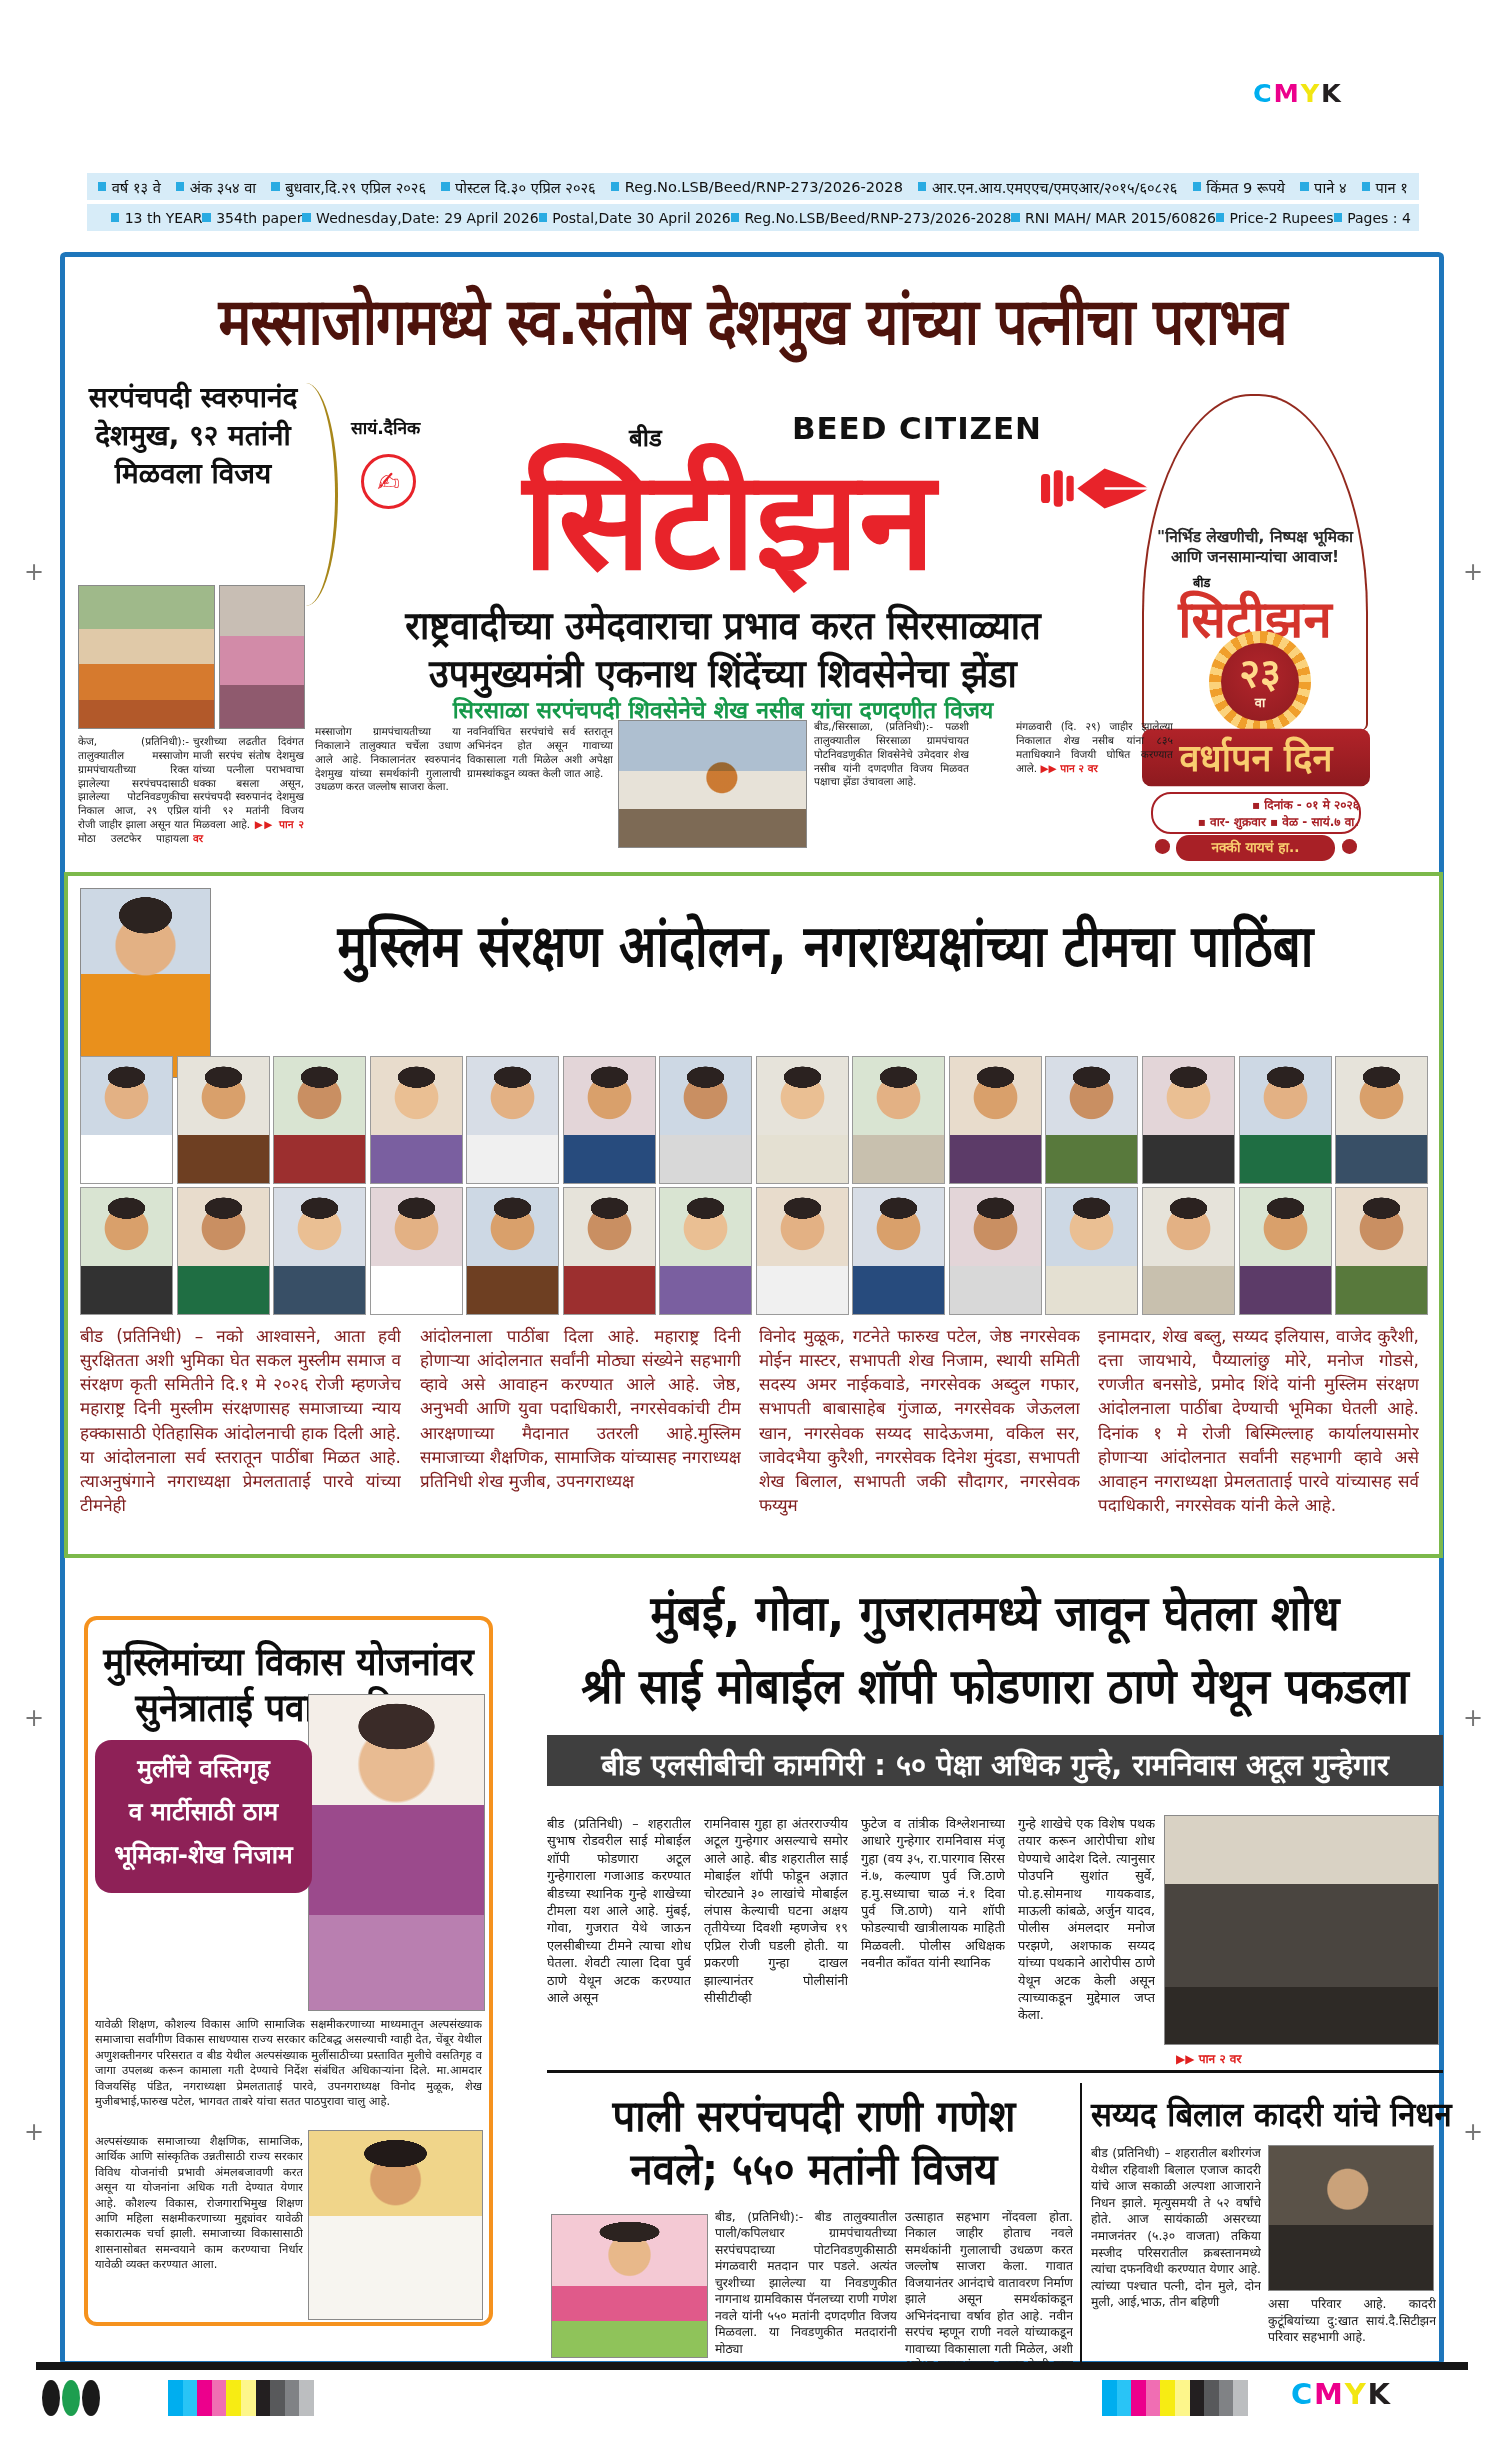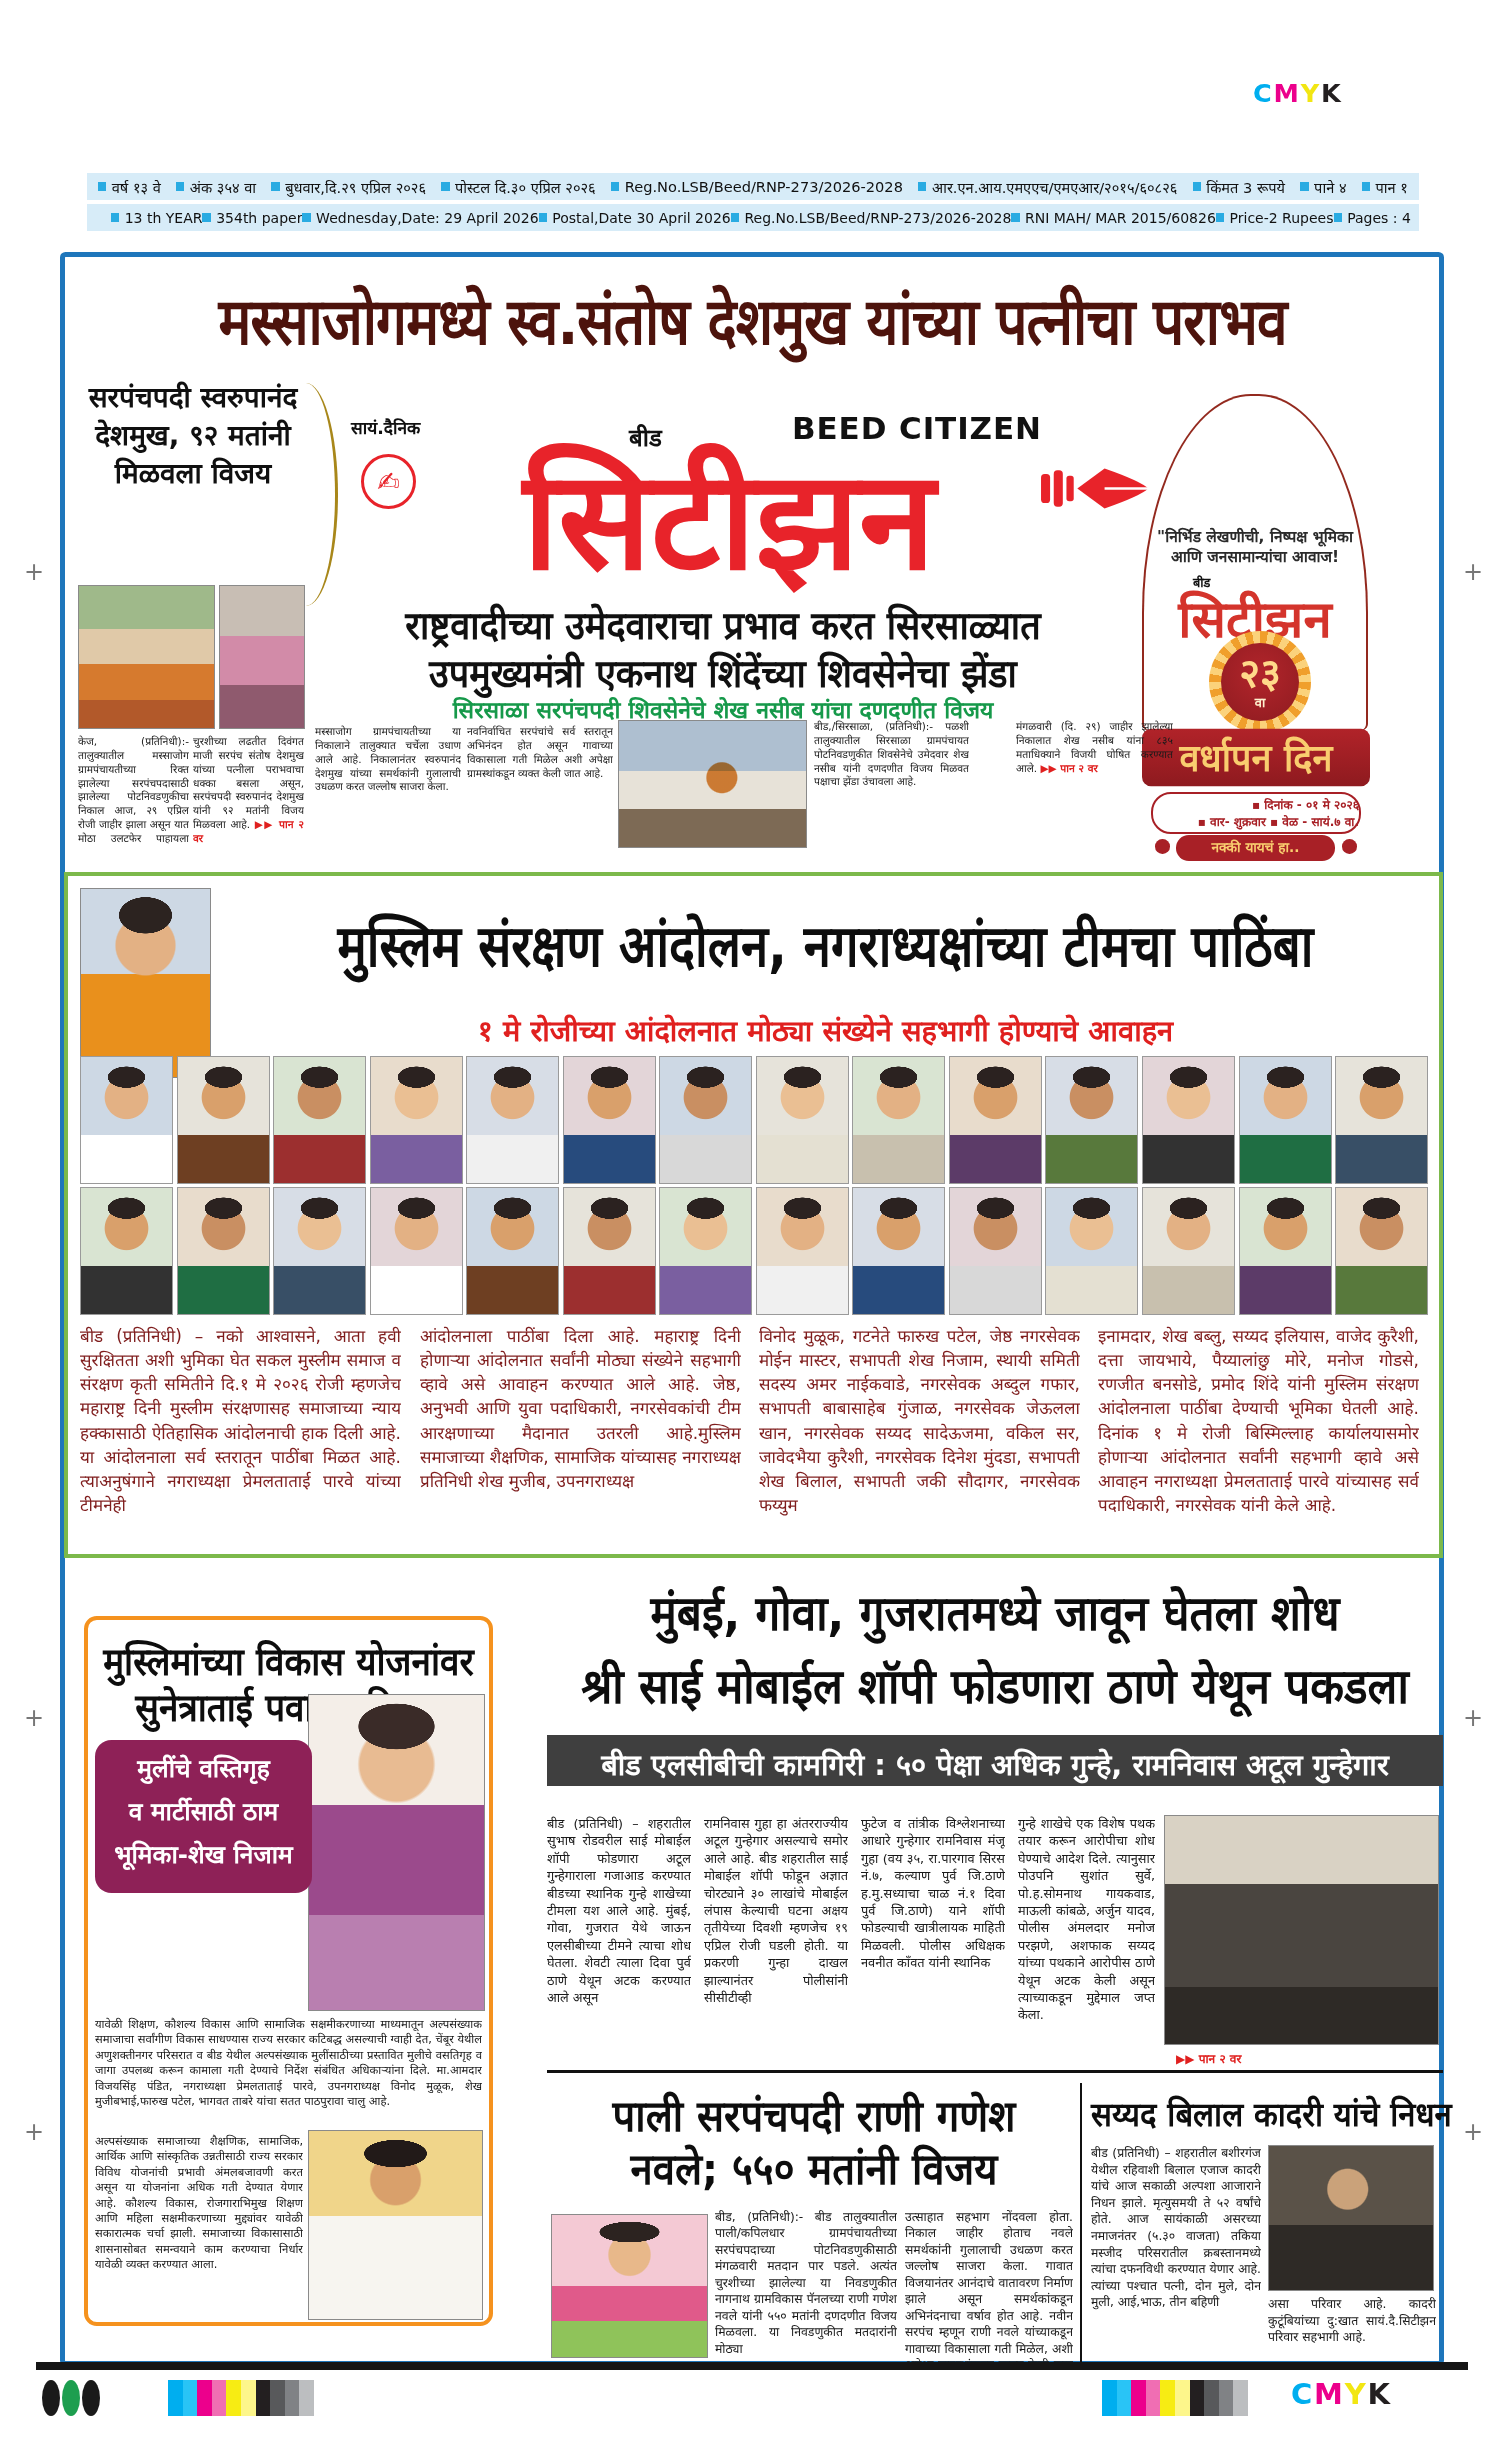--- a/index.html
+++ b/index.html
@@ -69,7 +69,7 @@
       <span class="hitem">पोस्टल दि.३० एप्रिल २०२६</span>
       <span class="hitem">Reg.No.LSB/Beed/RNP-273/2026-2028</span>
       <span class="hitem">आर.एन.आय.एमएएच/एमएआर/२०१५/६०८२६</span>
-      <span class="hitem">किंमत 3 रूपये</span>
+      <span class="hitem">किंमत 9 रूपये</span>
       <span class="hitem">पाने ४</span>
       <span class="hitem">पान १</span>
     </div>

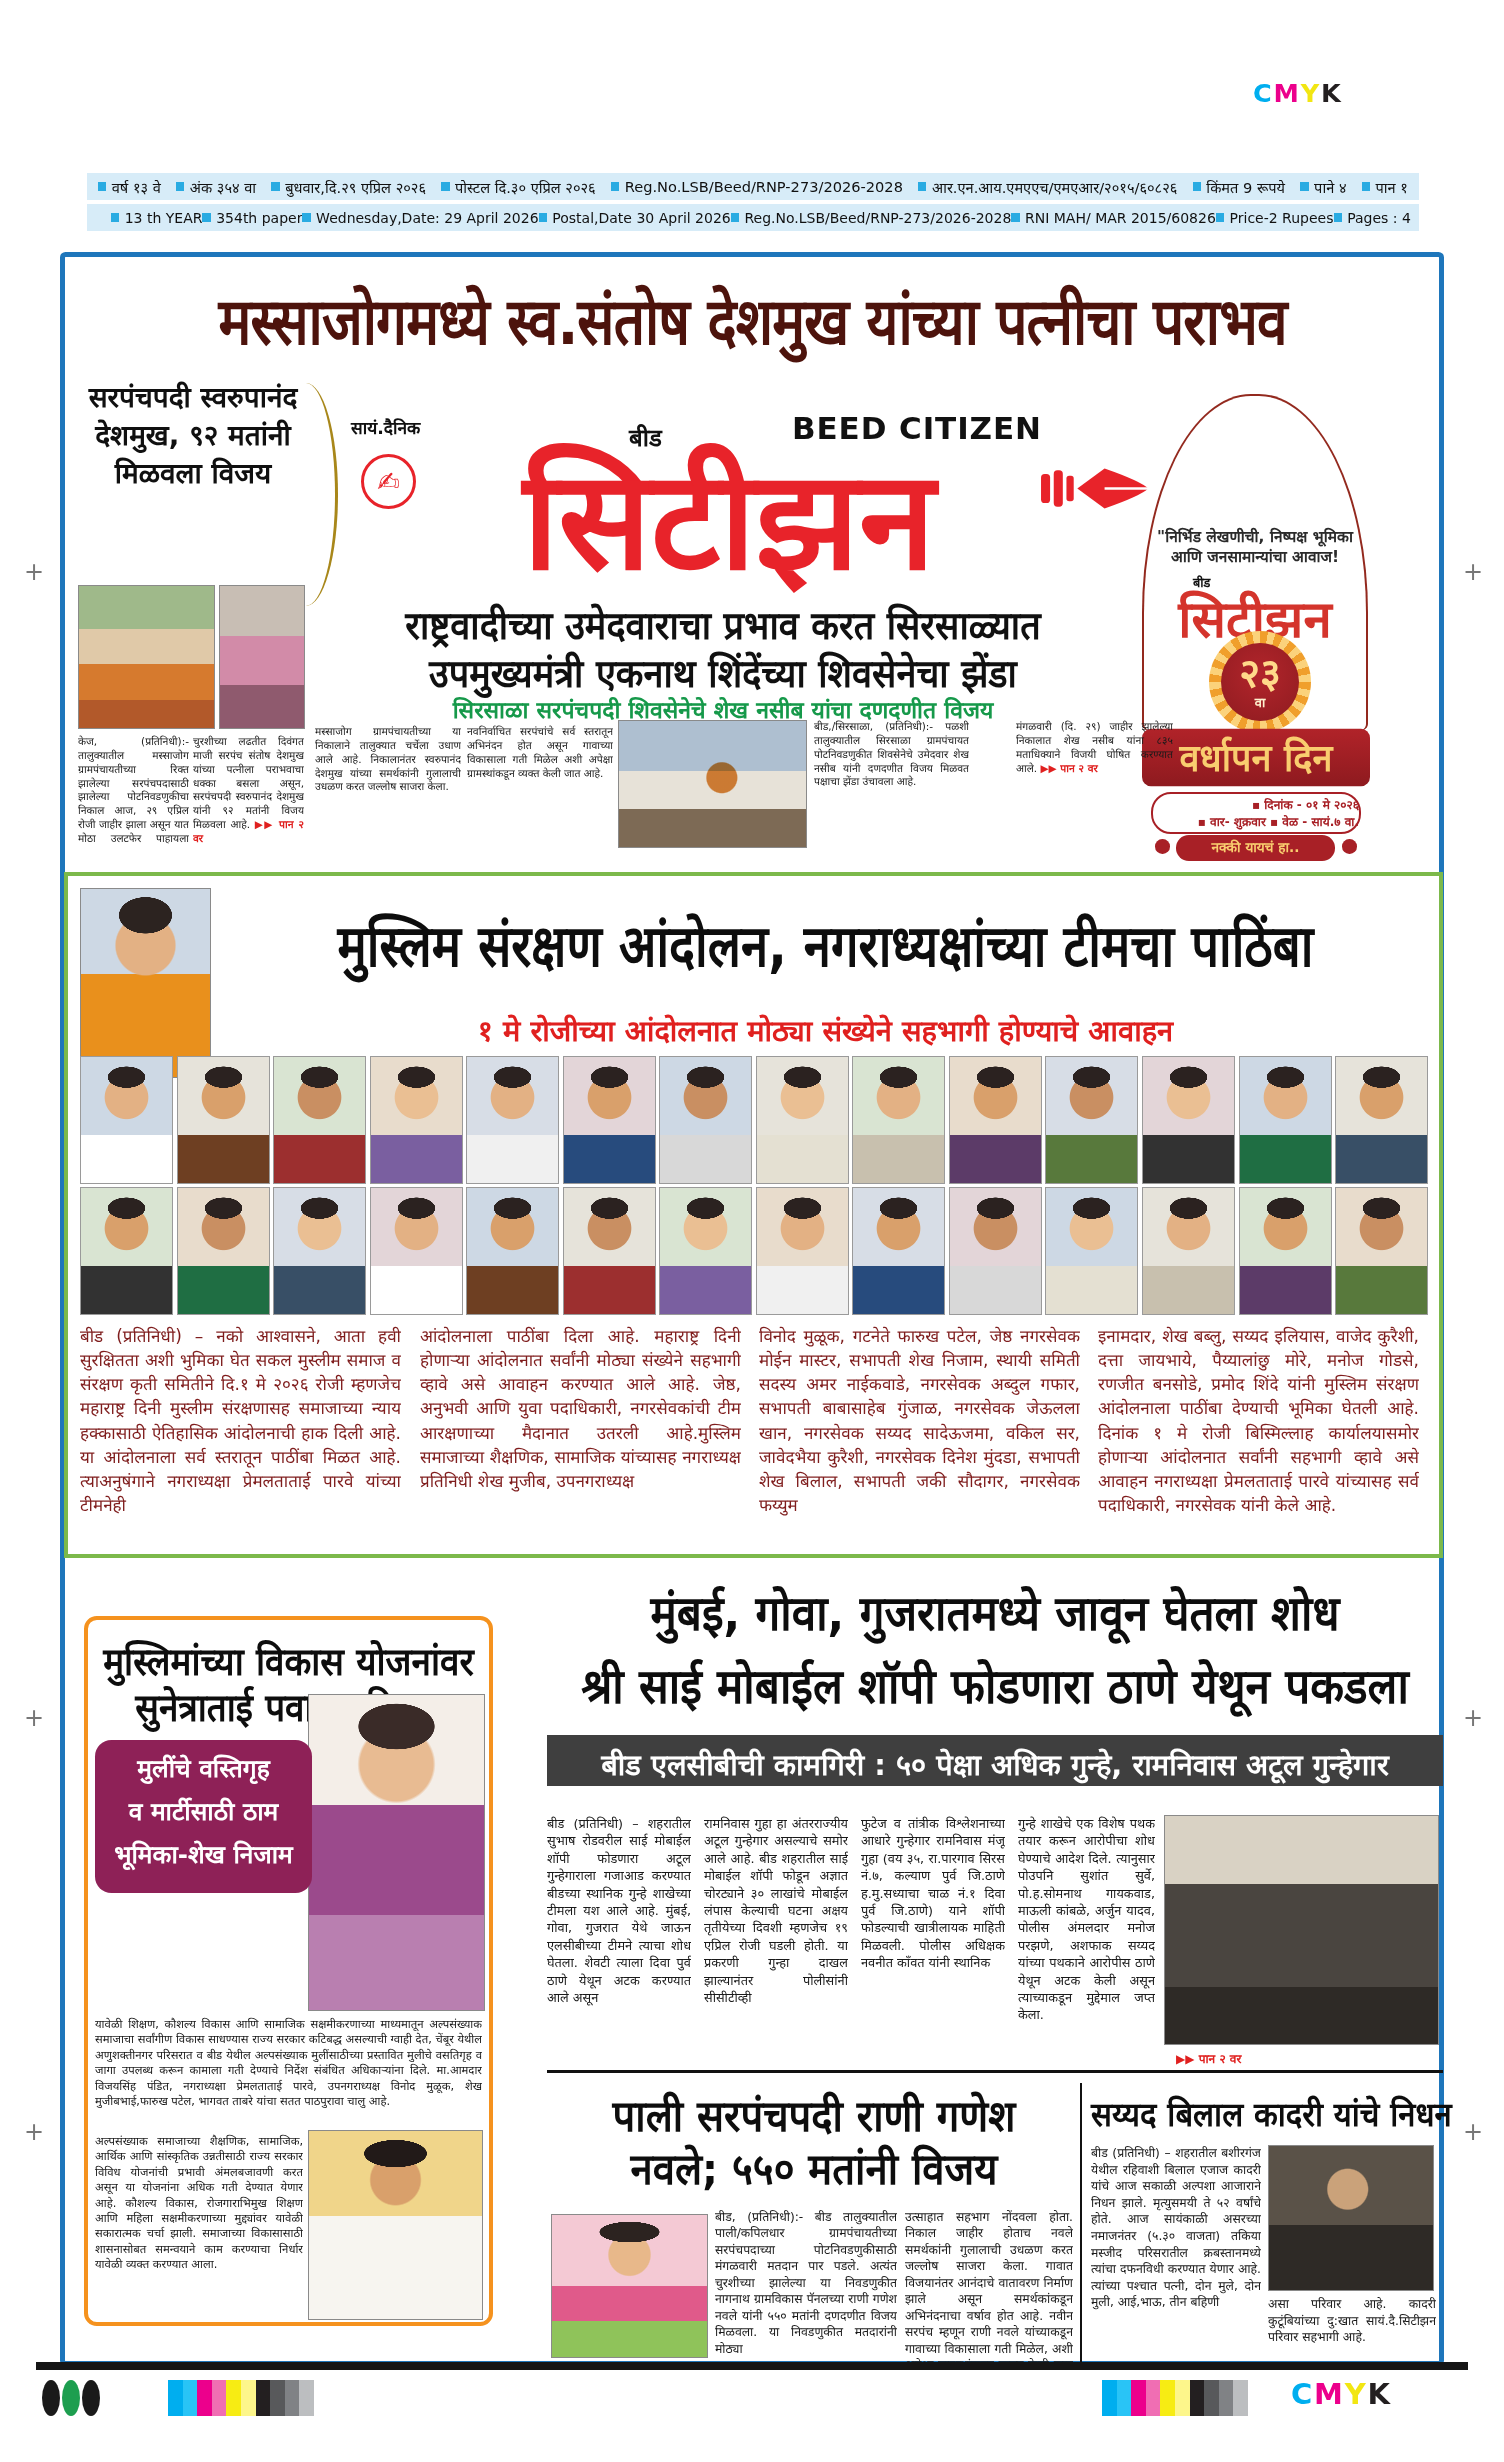--- a/index.html
+++ b/index.html
@@ -147,7 +147,6 @@
   <div class="abs greenframe" style="left:64px;top:872px;width:1379px;height:686px;"></div>
   <div class="abs photo" style="left:80px;top:888px;width:131px;height:190px;background:radial-gradient(ellipse 34% 16% at 50% 14%,#2c2320 0 60%,transparent 61%),radial-gradient(circle at 50% 30%,#e3b184 0 20%,transparent 21%),linear-gradient(180deg,#cdd8e4 0 45%,#e9901c 45%);"></div>
   <div class="abs ctr" style="left:219px;top:905px;width:1213px;font-size:49px;font-weight:800;color:#0d0d0d;transform:scaleY(1.18);transform-origin:top center;white-space:nowrap;">मुस्लिम संरक्षण आंदोलन, नगराध्यक्षांच्या टीमचा पाठिंबा</div>
-  <div class="abs ctr" style="left:219px;top:1010px;width:1213px;font-size:29px;font-weight:800;color:#e0201f;white-space:nowrap;">१ मे रोजीच्या आंदोलनात मोठ्या संख्येने सहभागी होण्याचे आवाहन</div>
   <div class="abs" id="mrow1" style="left:80px;top:1056px;width:1348px;height:128px;display:flex;gap:3.6px;">
       <div class="cell" style="background: radial-gradient(34% 14% at 50% 16%, rgb(43, 34, 32) 0px, rgb(43, 34, 32) 60%, transparent 61%), radial-gradient(circle at 50% 32%, rgb(227, 177, 132) 0px, rgb(227, 177, 132) 22%, transparent 23%), linear-gradient(rgb(205, 216, 228) 0px, rgb(205, 216, 228) 62%, rgb(255, 255, 255) 62%);"></div>
       <div class="cell" style="background: radial-gradient(34% 14% at 50% 16%, rgb(43, 34, 32) 0px, rgb(43, 34, 32) 60%, transparent 61%), radial-gradient(circle at 50% 32%, rgb(217, 160, 107) 0px, rgb(217, 160, 107) 22%, transparent 23%), linear-gradient(rgb(230, 227, 218) 0px, rgb(230, 227, 218) 62%, rgb(110, 63, 34) 62%);"></div>

